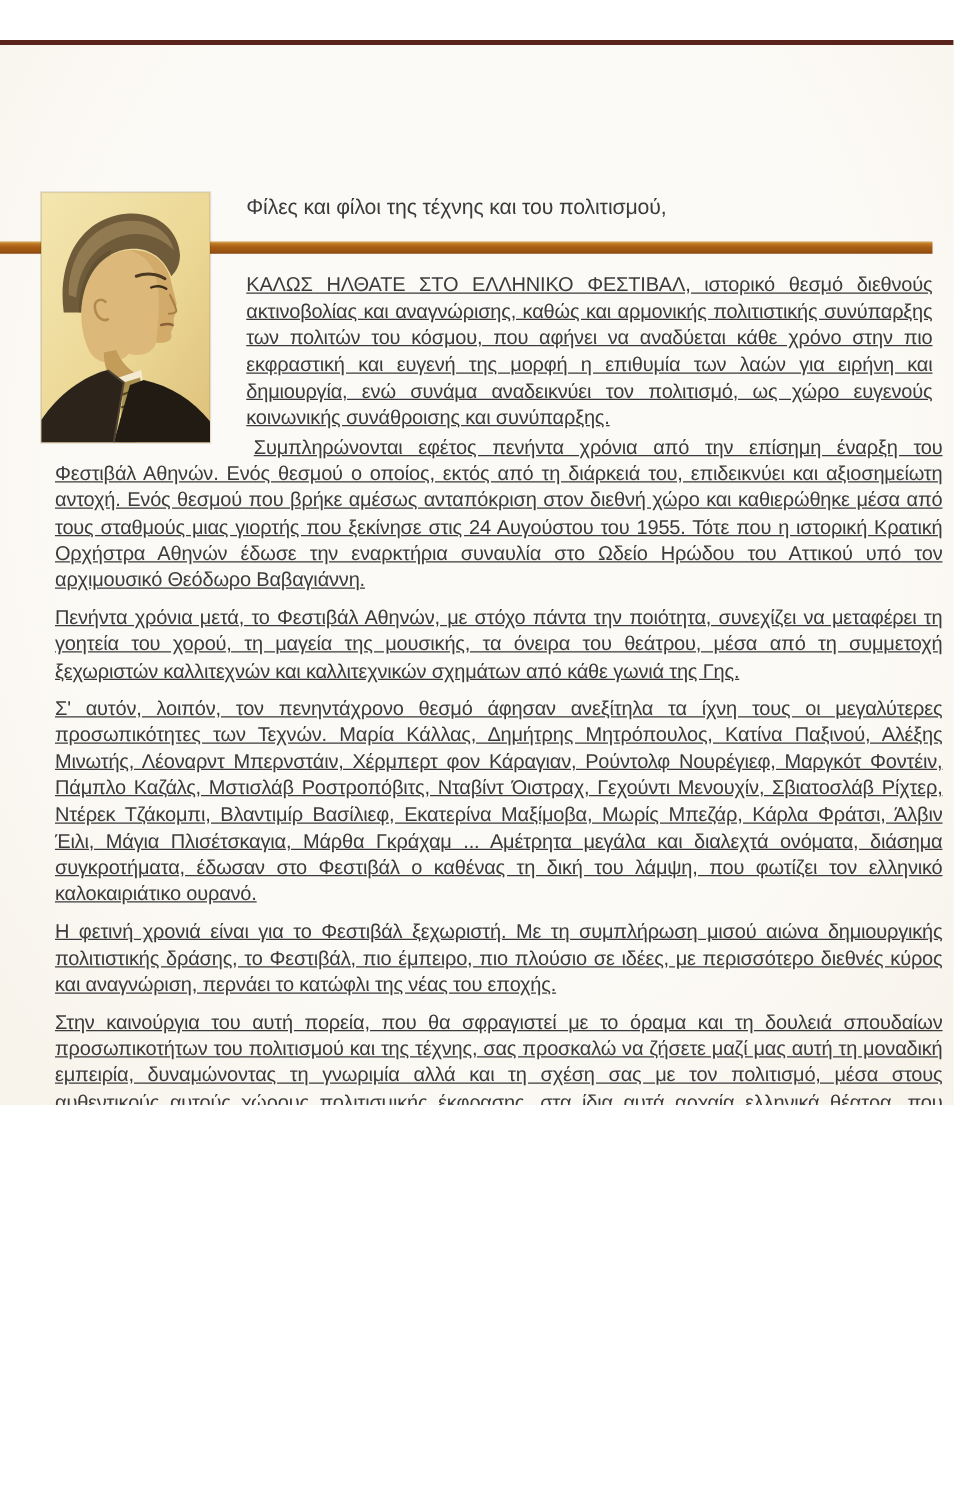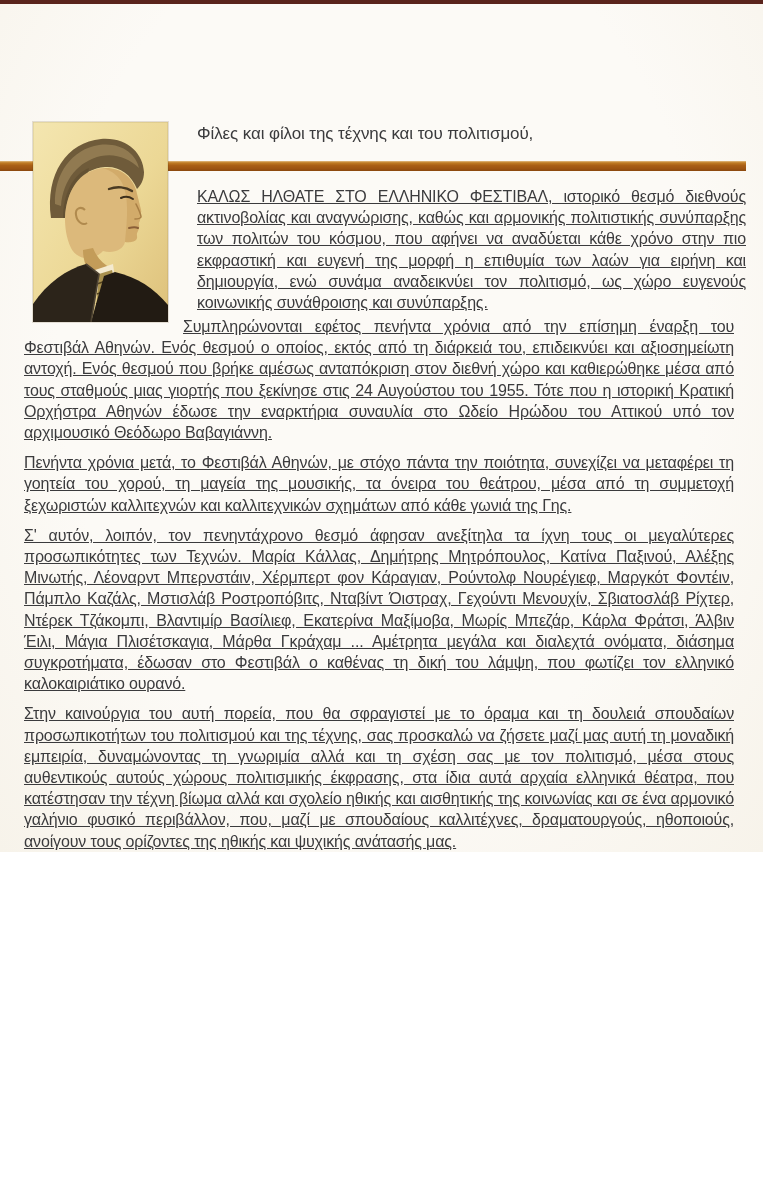--- a/index.html
+++ b/index.html
@@ -12,6 +12,7 @@
     position:relative;width:763px;height:852px;overflow:hidden;
     background:radial-gradient(ellipse at 50% 40%, #fcfaf6 60%, #f7f3ea 100%);
     color:#3b3b3d;
+    margin-top:32px;
   }
   .top-bar{
     position:absolute;left:0;top:0;width:763px;height:4px;

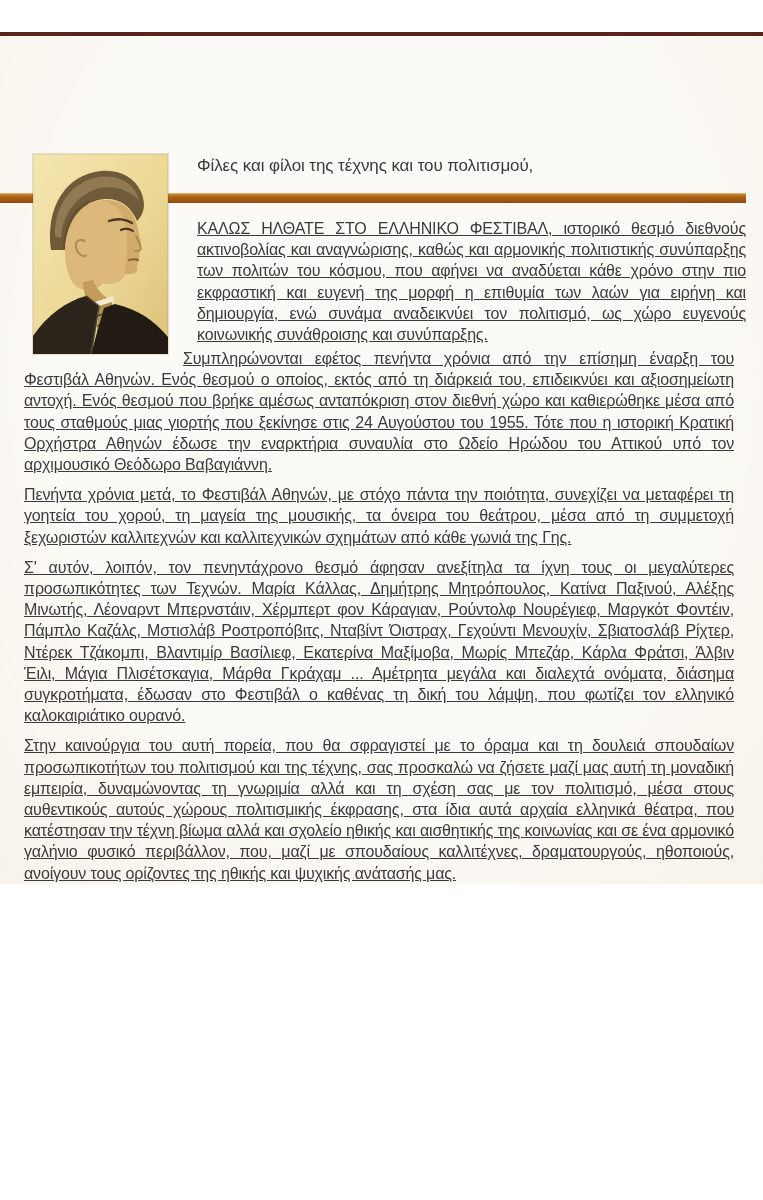--- a/index.html
+++ b/index.html
@@ -43,7 +43,7 @@
     position:absolute;left:197px;top:186px;width:549px;
   }
   .body-col{
-    position:absolute;left:24px;top:316px;width:710px;
+    position:absolute;left:44px;top:316px;width:710px;
   }
   .indent-first{text-indent:159px;}
   .signature-wrap{

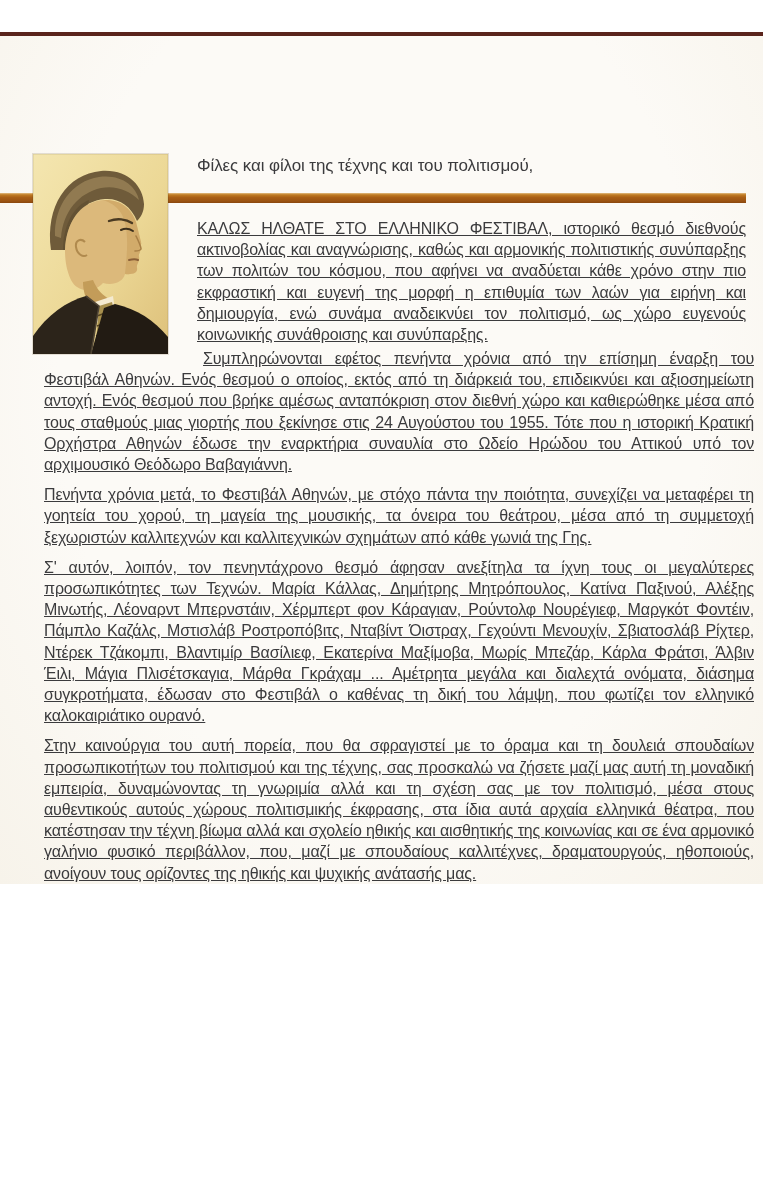--- a/index.html
+++ b/index.html
@@ -114,6 +114,7 @@
     <p class="para indent-first">Συμπληρώνονται εφέτος πενήντα χρόνια από την επίσημη έναρξη του Φεστιβάλ Αθηνών. Ενός θεσμού ο οποίος, εκτός από τη διάρκειά του, επιδεικνύει και αξιοσημείωτη αντοχή. Ενός θεσμού που βρήκε αμέσως ανταπόκριση στον διεθνή χώρο και καθιερώθηκε μέσα από τους σταθμούς μιας γιορτής που ξεκίνησε στις 24 Αυγούστου του 1955. Τότε που η ιστορική Κρατική Ορχήστρα Αθηνών έδωσε την εναρκτήρια συναυλία στο Ωδείο Ηρώδου του Αττικού υπό τον αρχιμουσικό Θεόδωρο Βαβαγιάννη.</p>
     <p class="para">Πενήντα χρόνια μετά, το Φεστιβάλ Αθηνών, με στόχο πάντα την ποιότητα, συνεχίζει να μεταφέρει τη γοητεία του χορού, τη μαγεία της μουσικής, τα όνειρα του θεάτρου, μέσα από τη συμμετοχή ξεχωριστών καλλιτεχνών και καλλιτεχνικών σχημάτων από κάθε γωνιά της Γης.</p>
     <p class="para">Σ' αυτόν, λοιπόν, τον πενηντάχρονο θεσμό άφησαν ανεξίτηλα τα ίχνη τους οι μεγαλύτερες προσωπικότητες των Τεχνών. Μαρία Κάλλας, Δημήτρης Μητρόπουλος, Κατίνα Παξινού, Αλέξης Μινωτής, Λέοναρντ Μπερνστάιν, Χέρμπερτ φον Κάραγιαν, Ρούντολφ Νουρέγιεφ, Μαργκότ Φοντέιν, Πάμπλο Καζάλς, Μστισλάβ Ροστροπόβιτς, Νταβίντ Όιστραχ, Γεχούντι Μενουχίν, Σβιατοσλάβ Ρίχτερ, Ντέρεκ Τζάκομπι, Βλαντιμίρ Βασίλιεφ, Εκατερίνα Μαξίμοβα, Μωρίς Μπεζάρ, Κάρλα Φράτσι, Άλβιν Έιλι, Μάγια Πλισέτσκαγια, Μάρθα Γκράχαμ ... Αμέτρητα μεγάλα και διαλεχτά ονόματα, διάσημα συγκροτήματα, έδωσαν στο Φεστιβάλ ο καθένας τη δική του λάμψη, που φωτίζει τον ελληνικό καλοκαιριάτικο ουρανό.</p>
+    <p class="para">Η φετινή χρονιά είναι για το Φεστιβάλ ξεχωριστή. Με τη συμπλήρωση μισού αιώνα δημιουργικής πολιτιστικής δράσης, το Φεστιβάλ, πιο έμπειρο, πιο πλούσιο σε ιδέες, με περισσότερο διεθνές κύρος και αναγνώριση, περνάει το κατώφλι της νέας του εποχής.</p>
     <p class="para">Στην καινούργια του αυτή πορεία, που θα σφραγιστεί με το όραμα και τη δουλειά σπουδαίων προσωπικοτήτων του πολιτισμού και της τέχνης, σας προσκαλώ να ζήσετε μαζί μας αυτή τη μοναδική εμπειρία, δυναμώνοντας τη γνωριμία αλλά και τη σχέση σας με τον πολιτισμό, μέσα στους αυθεντικούς αυτούς χώρους πολιτισμικής έκφρασης, στα ίδια αυτά αρχαία ελληνικά θέατρα, που κατέστησαν την τέχνη βίωμα αλλά και σχολείο ηθικής και αισθητικής της κοινωνίας και σε ένα αρμονικό γαλήνιο φυσικό περιβάλλον, που, μαζί με σπουδαίους καλλιτέχνες, δραματουργούς, ηθοποιούς, ανοίγουν τους ορίζοντες της ηθικής και ψυχικής ανάτασής μας.</p>
   </div>
 

